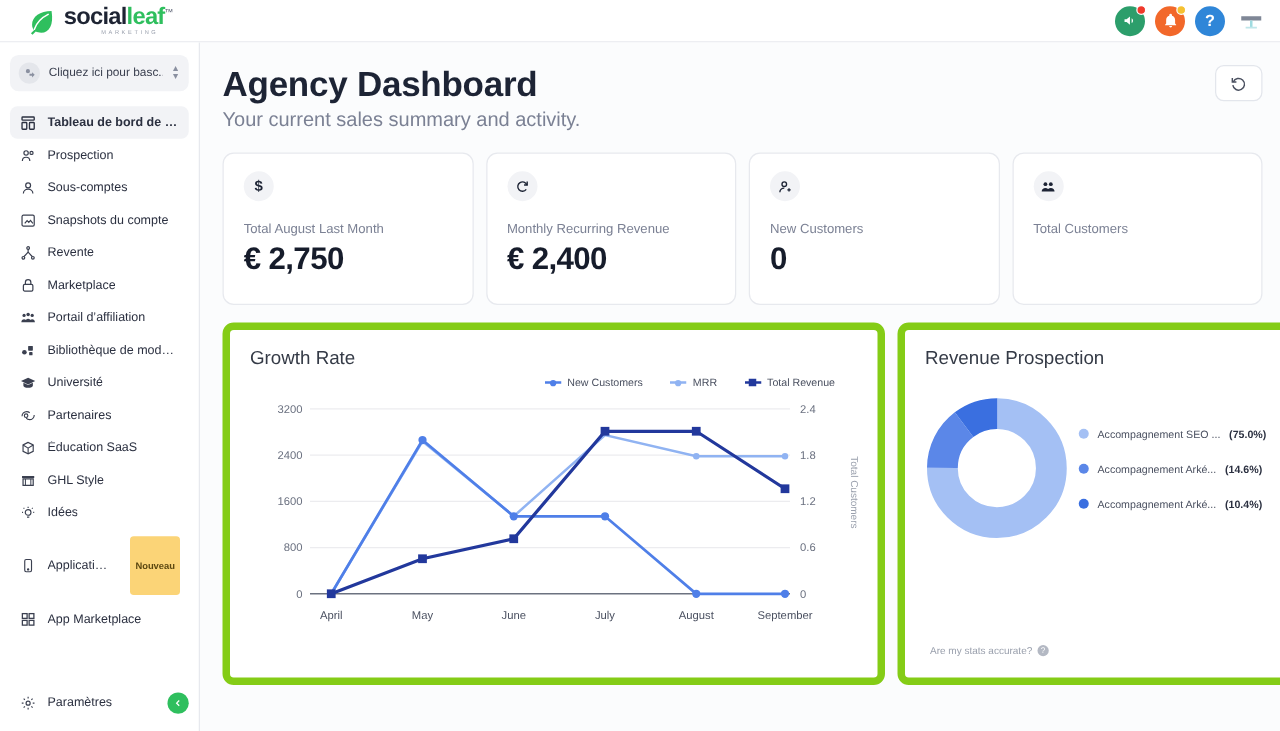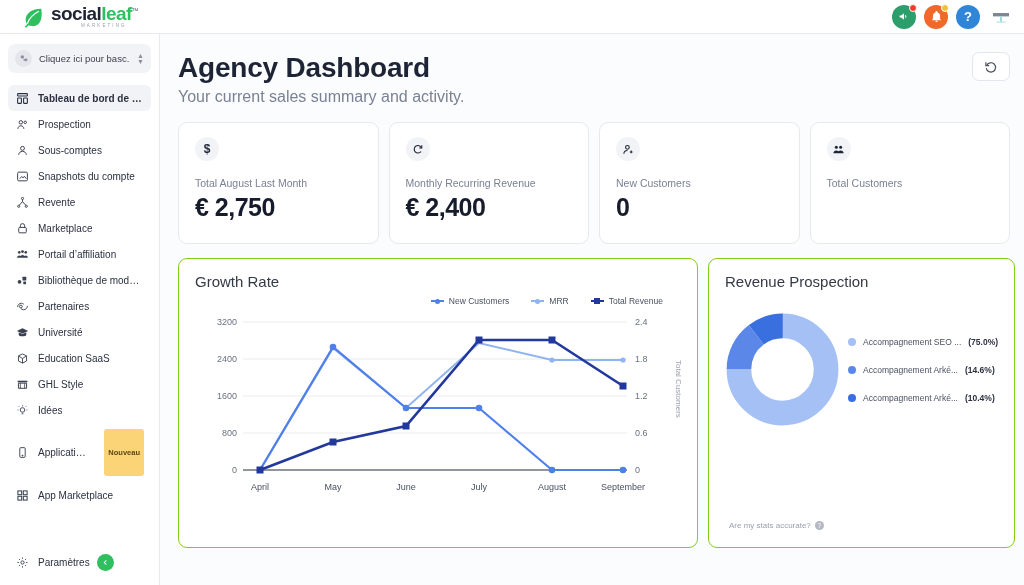--- a/index.html
+++ b/index.html
@@ -113,7 +113,7 @@
   
   .chart-row { display: flex; gap: 10px; margin-top: 14px; }
   .chart-card {
-    background: #fff; border: 1px solid #84cc16; border-radius: 9px;
+    background: #fff; border: 6px solid #84cc16; border-radius: 9px;
     padding: 14px 16px; height: 290px; position: relative;
   }
   .card-growth { flex: 0 0 518px; }

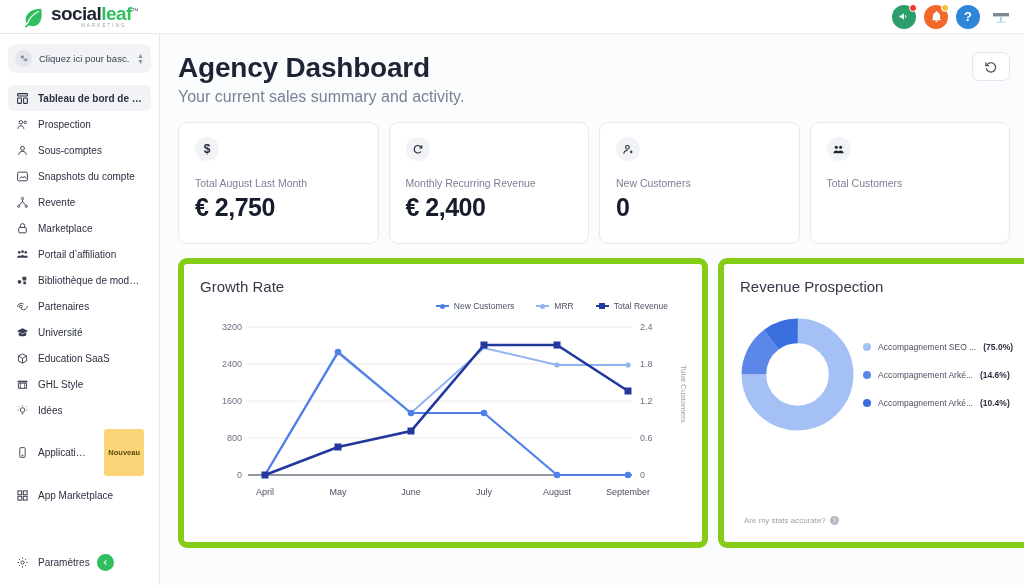--- a/index.html
+++ b/index.html
@@ -302,22 +302,22 @@
 
         <div class="navitem">
           <span class="navicon">
+            <svg width="13" height="13" viewBox="0 0 24 24" fill="#3b4050">
+              <path d="M12 4 1.5 9 12 14l10.5-5L12 4z"></path>
+                <path d="M5 11.5V16c0 1.7 3.1 3 7 3s7-1.3 7-3v-4.5l-7 3.3-7-3.3z"></path>
+            </svg>
+          </span>
+          <span class="navlabel">Université</span>
+        </div>
+
+        <div class="navitem">
+          <span class="navicon">
             <svg width="13" height="13" viewBox="0 0 24 24" fill="none" stroke="#3b4050" stroke-width="1.7">
               <path d="M3 13c0-4 3-7 7-7 2 0 3.3.8 4.3 1.8M21 11c0 4-3 7-7 7-2.2 0-3.8-1-4.8-2.2"></path>
                 <circle cx="9" cy="12" r="2.6"></circle>
             </svg>
           </span>
           <span class="navlabel">Partenaires</span>
-        </div>
-
-        <div class="navitem">
-          <span class="navicon">
-            <svg width="13" height="13" viewBox="0 0 24 24" fill="#3b4050">
-              <path d="M12 4 1.5 9 12 14l10.5-5L12 4z"></path>
-                <path d="M5 11.5V16c0 1.7 3.1 3 7 3s7-1.3 7-3v-4.5l-7 3.3-7-3.3z"></path>
-            </svg>
-          </span>
-          <span class="navlabel">Université</span>
         </div>
 
         <div class="navitem">

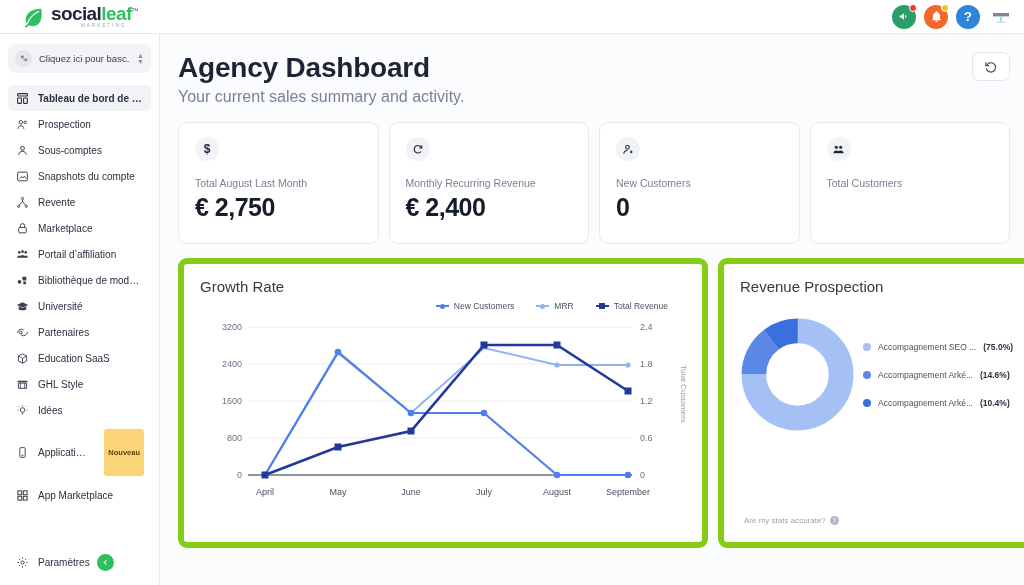--- a/index.html
+++ b/index.html
@@ -78,7 +78,7 @@
   }
   .sidebar-foot {
     margin-top: auto; padding: 0 0 10px 0;
-    display: flex; align-items: center; 
+    display: flex; align-items: center; justify-content: space-between;
   }
   .collapse-btn {
     width: 17px; height: 17px; border-radius: 50%; background: #2fbf5e;

